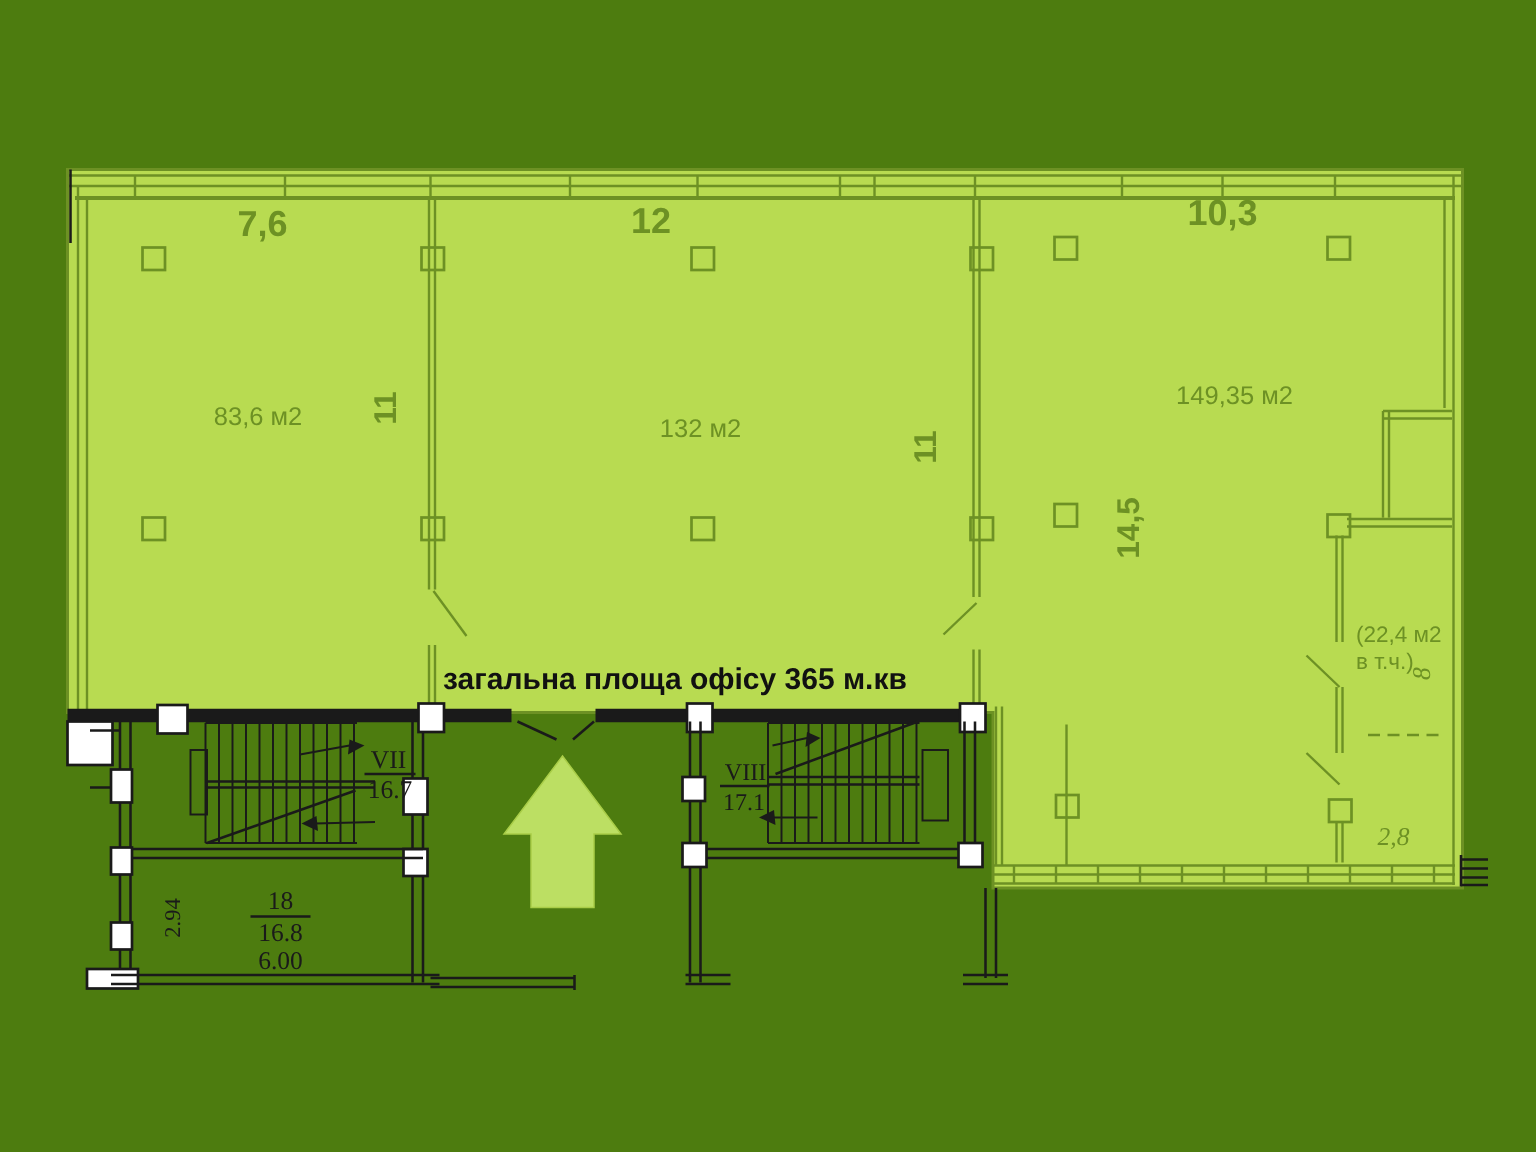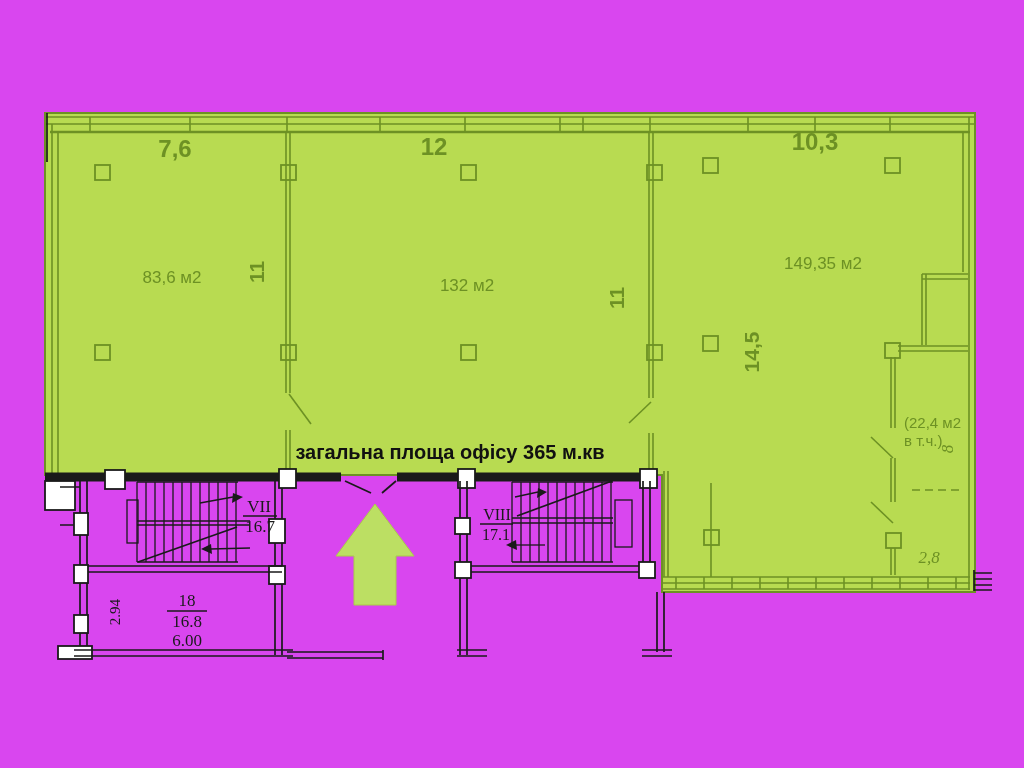--- a/index.html
+++ b/index.html
@@ -3,7 +3,7 @@
 <meta charset="utf-8">
 <style>
   html,body{margin:0;padding:0;background:#ffffff;}
-  .stage{position:relative;width:1024px;height:768px;background:#d946ef;overflow:hidden;
+  .stage{position:relative;width:1024px;height:768px;background:#4d7c0f;overflow:hidden;
          font-family:"Liberation Sans", sans-serif;}
   svg{position:absolute;left:0;top:0;}
 

